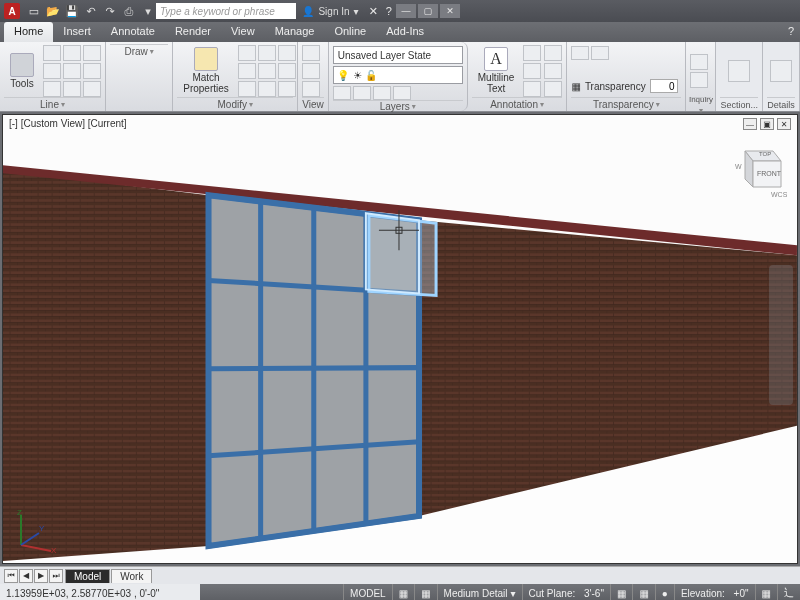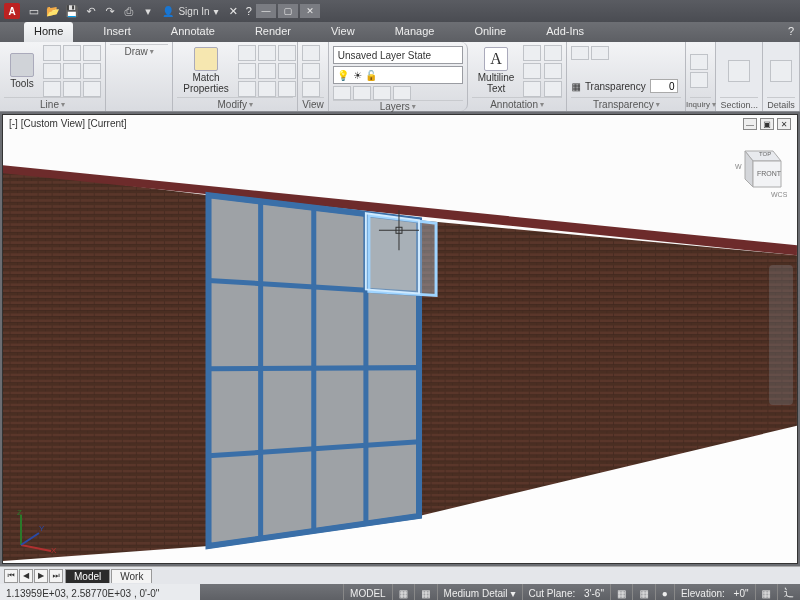--- a/index.html
+++ b/index.html
@@ -70,6 +70,7 @@
     <span>⎙</span>
     <span>▾</span>
   </div>
+  <div class="search-box">Type a keyword or phrase</div>
   <div class="signin">
     <span>👤</span>
     <span>Sign In</span>

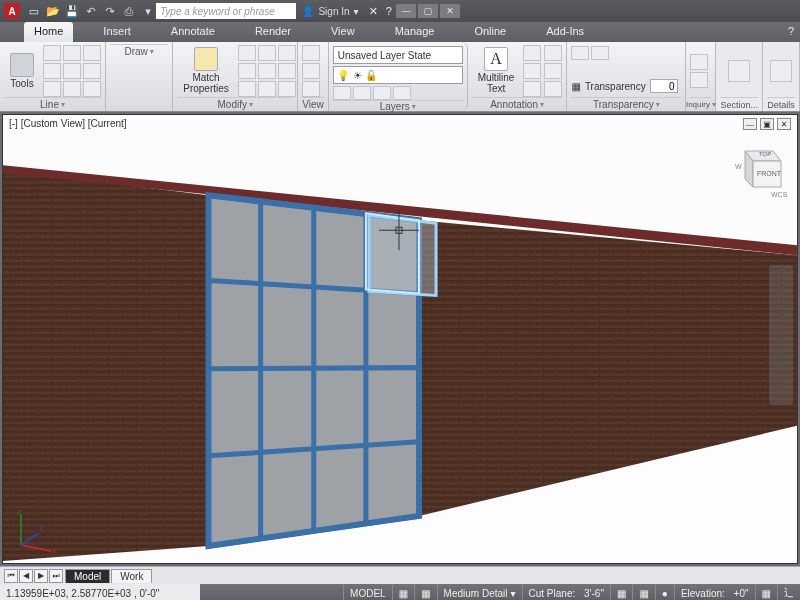--- a/index.html
+++ b/index.html
@@ -16,7 +16,7 @@
 .winctl span { width:20px; height:14px; background:#7a7c82; display:flex;align-items:center;justify-content:center; font-size:9px; cursor:pointer; }
 
 .menubar { height: 20px; background: linear-gradient(#6d6f74,#5d5f64); display:flex; align-items:stretch; padding-left:4px; }
-.menubar .tab { padding: 3px 10px; font-size:11px; color:#eee; cursor:pointer;margin-left:20px; }
+.menubar .tab { padding: 3px 10px; font-size:11px; color:#eee; cursor:pointer; }
 .menubar .tab.active { background: linear-gradient(#f6f7f8,#e3e5e8); color:#222; border-radius:3px 3px 0 0; }
 
 .ribbon { height: 70px; background: linear-gradient(#f3f4f6,#d9dbe0); display:flex; border-bottom:1px solid #8a8c92; }

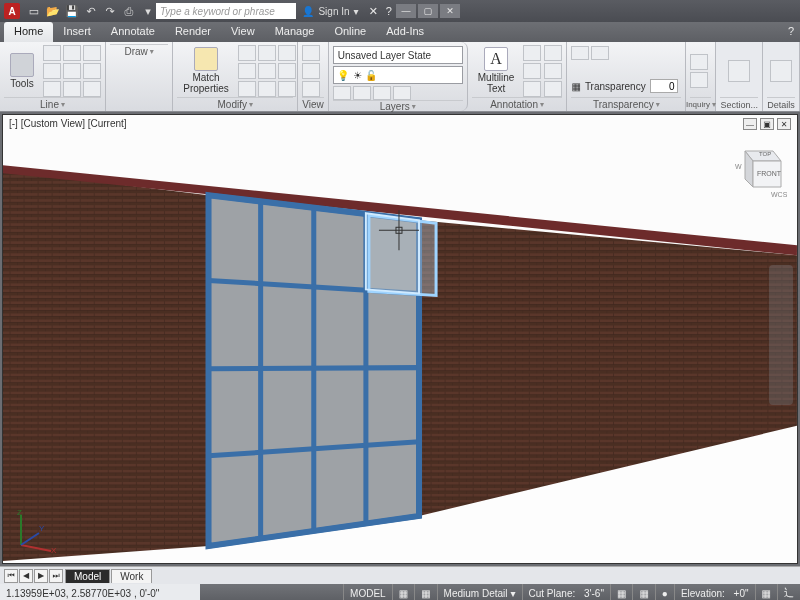--- a/index.html
+++ b/index.html
@@ -243,7 +243,7 @@
           <span></span>
         </div>
       </div>
-    <div class="panel-title" style="font-size:8px;">
+    <div class="panel-title" style="font-size:8px;flex-direction:column;">
         <span>Inquiry</span>
         <span class="dropdown-arrow">▾</span>
       </div>

